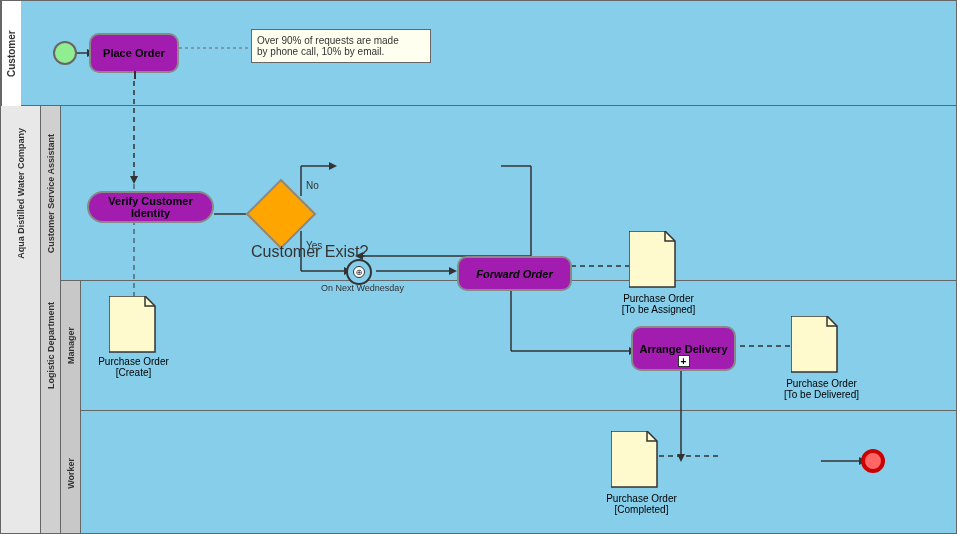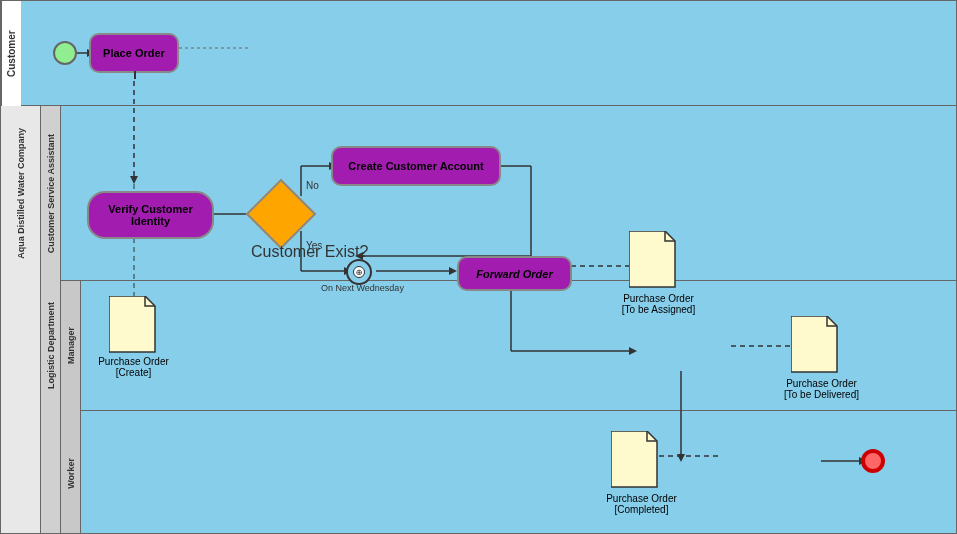--- a/index.html
+++ b/index.html
@@ -262,6 +262,9 @@
     <div style="position:absolute; bottom:-8px; left:50%; width:2px; height:8px; border-left:2px dashed #333;"></div>
   </div>
 
+  <div class="note-box" style="position:absolute; left:250px; top:28px; width:180px; padding:5px;">
+    <span>Over 90% of requests are made<br>by phone call, 10% by email.</span>
+  </div>
 
   <div class="shape rounded-rect activity-yellow" style="position:absolute; left:86px; top:190px; width:127px; height:48px;border-radius:18px;">
     <span>Verify Customer Identity</span>

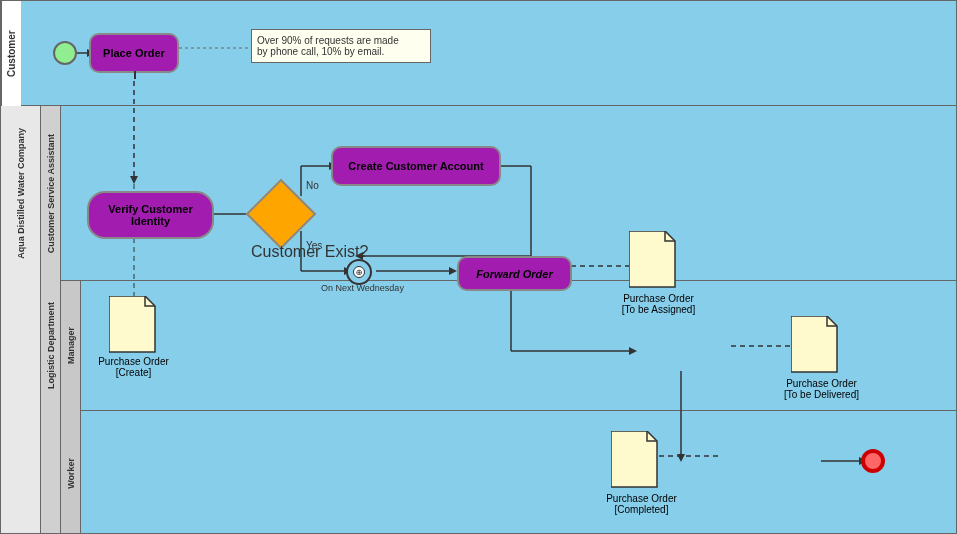--- a/index.html
+++ b/index.html
@@ -278,9 +278,6 @@
     <span>Customer Exist?</span>
   </div>
 
-  <div class="shape rounded-rect activity-yellow" style="position:absolute; left:330px; top:145px; width:170px; height:40px;">
-    <span>Create Customer Account</span>
-  </div>
 
   <div style="position:absolute; left:345px; top:258px; width:26px; height:26px; border-radius:50%; border:2px solid #333; background:#87CEEB; display:flex; align-items:center; justify-content:center;">
     <div style="width:12px; height:12px; border-radius:50%; border:1px solid #333; background:#fff; display:flex; align-items:center; justify-content:center; font-size:8px;">⊕</div>

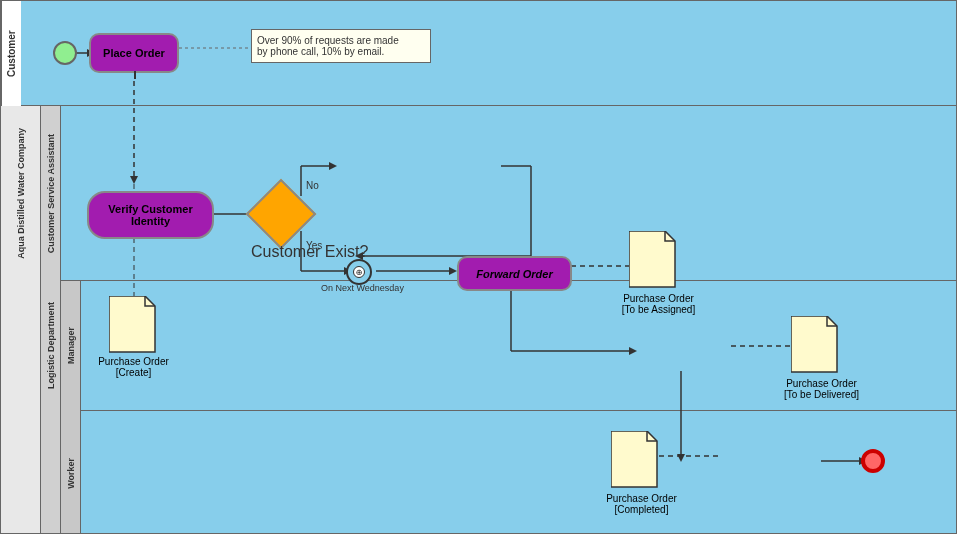--- a/index.html
+++ b/index.html
@@ -266,7 +266,7 @@
     <span>Over 90% of requests are made<br>by phone call, 10% by email.</span>
   </div>
 
-  <div class="shape rounded-rect activity-yellow" style="position:absolute; left:86px; top:190px; width:127px; height:48px;border-radius:18px;">
+  <div class="shape rounded-rect activity-yellow" style="position:absolute; left:86px; top:190px; width:127px; height:32px;border-radius:18px;">
     <span>Verify Customer Identity</span>
   </div>
 

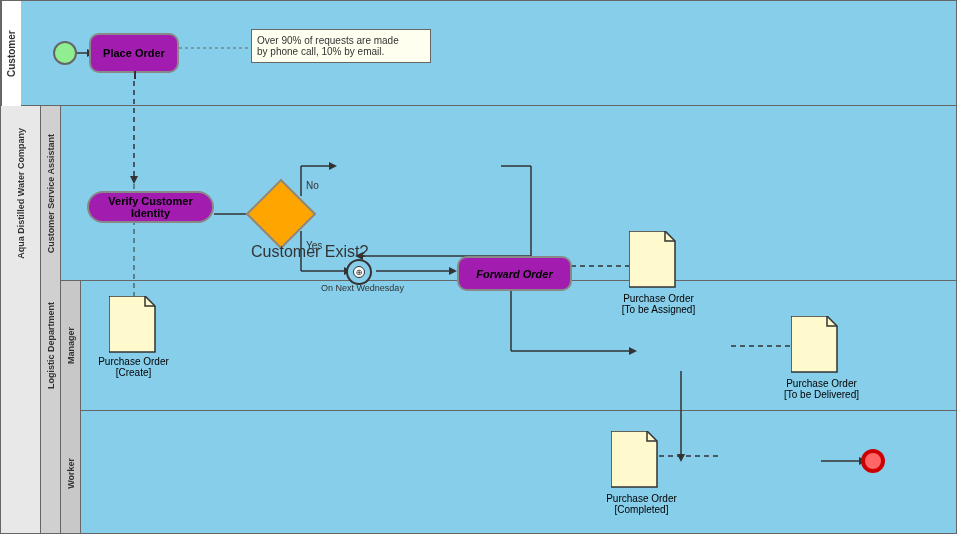--- a/index.html
+++ b/index.html
@@ -299,6 +299,10 @@
   </svg>
   <div style="position:absolute; left:615px; top:292px; font-size:10px; text-align:center; width:85px;">Purchase Order<br>[To be Assigned]</div>
 
+  <div class="shape rounded-rect activity-yellow" style="position:absolute; left:630px; top:325px; width:105px; height:45px;">
+    <span>Arrange Delivery</span>
+    <div class="expand-icon">+</div>
+  </div>
 
   <svg style="position:absolute; left:790px; top:315px;" width="50" height="58">
     <polygon points="0,0 36,0 46,10 46,56 0,56" fill="#FFFACD" stroke="#333" stroke-width="1.5"></polygon>

